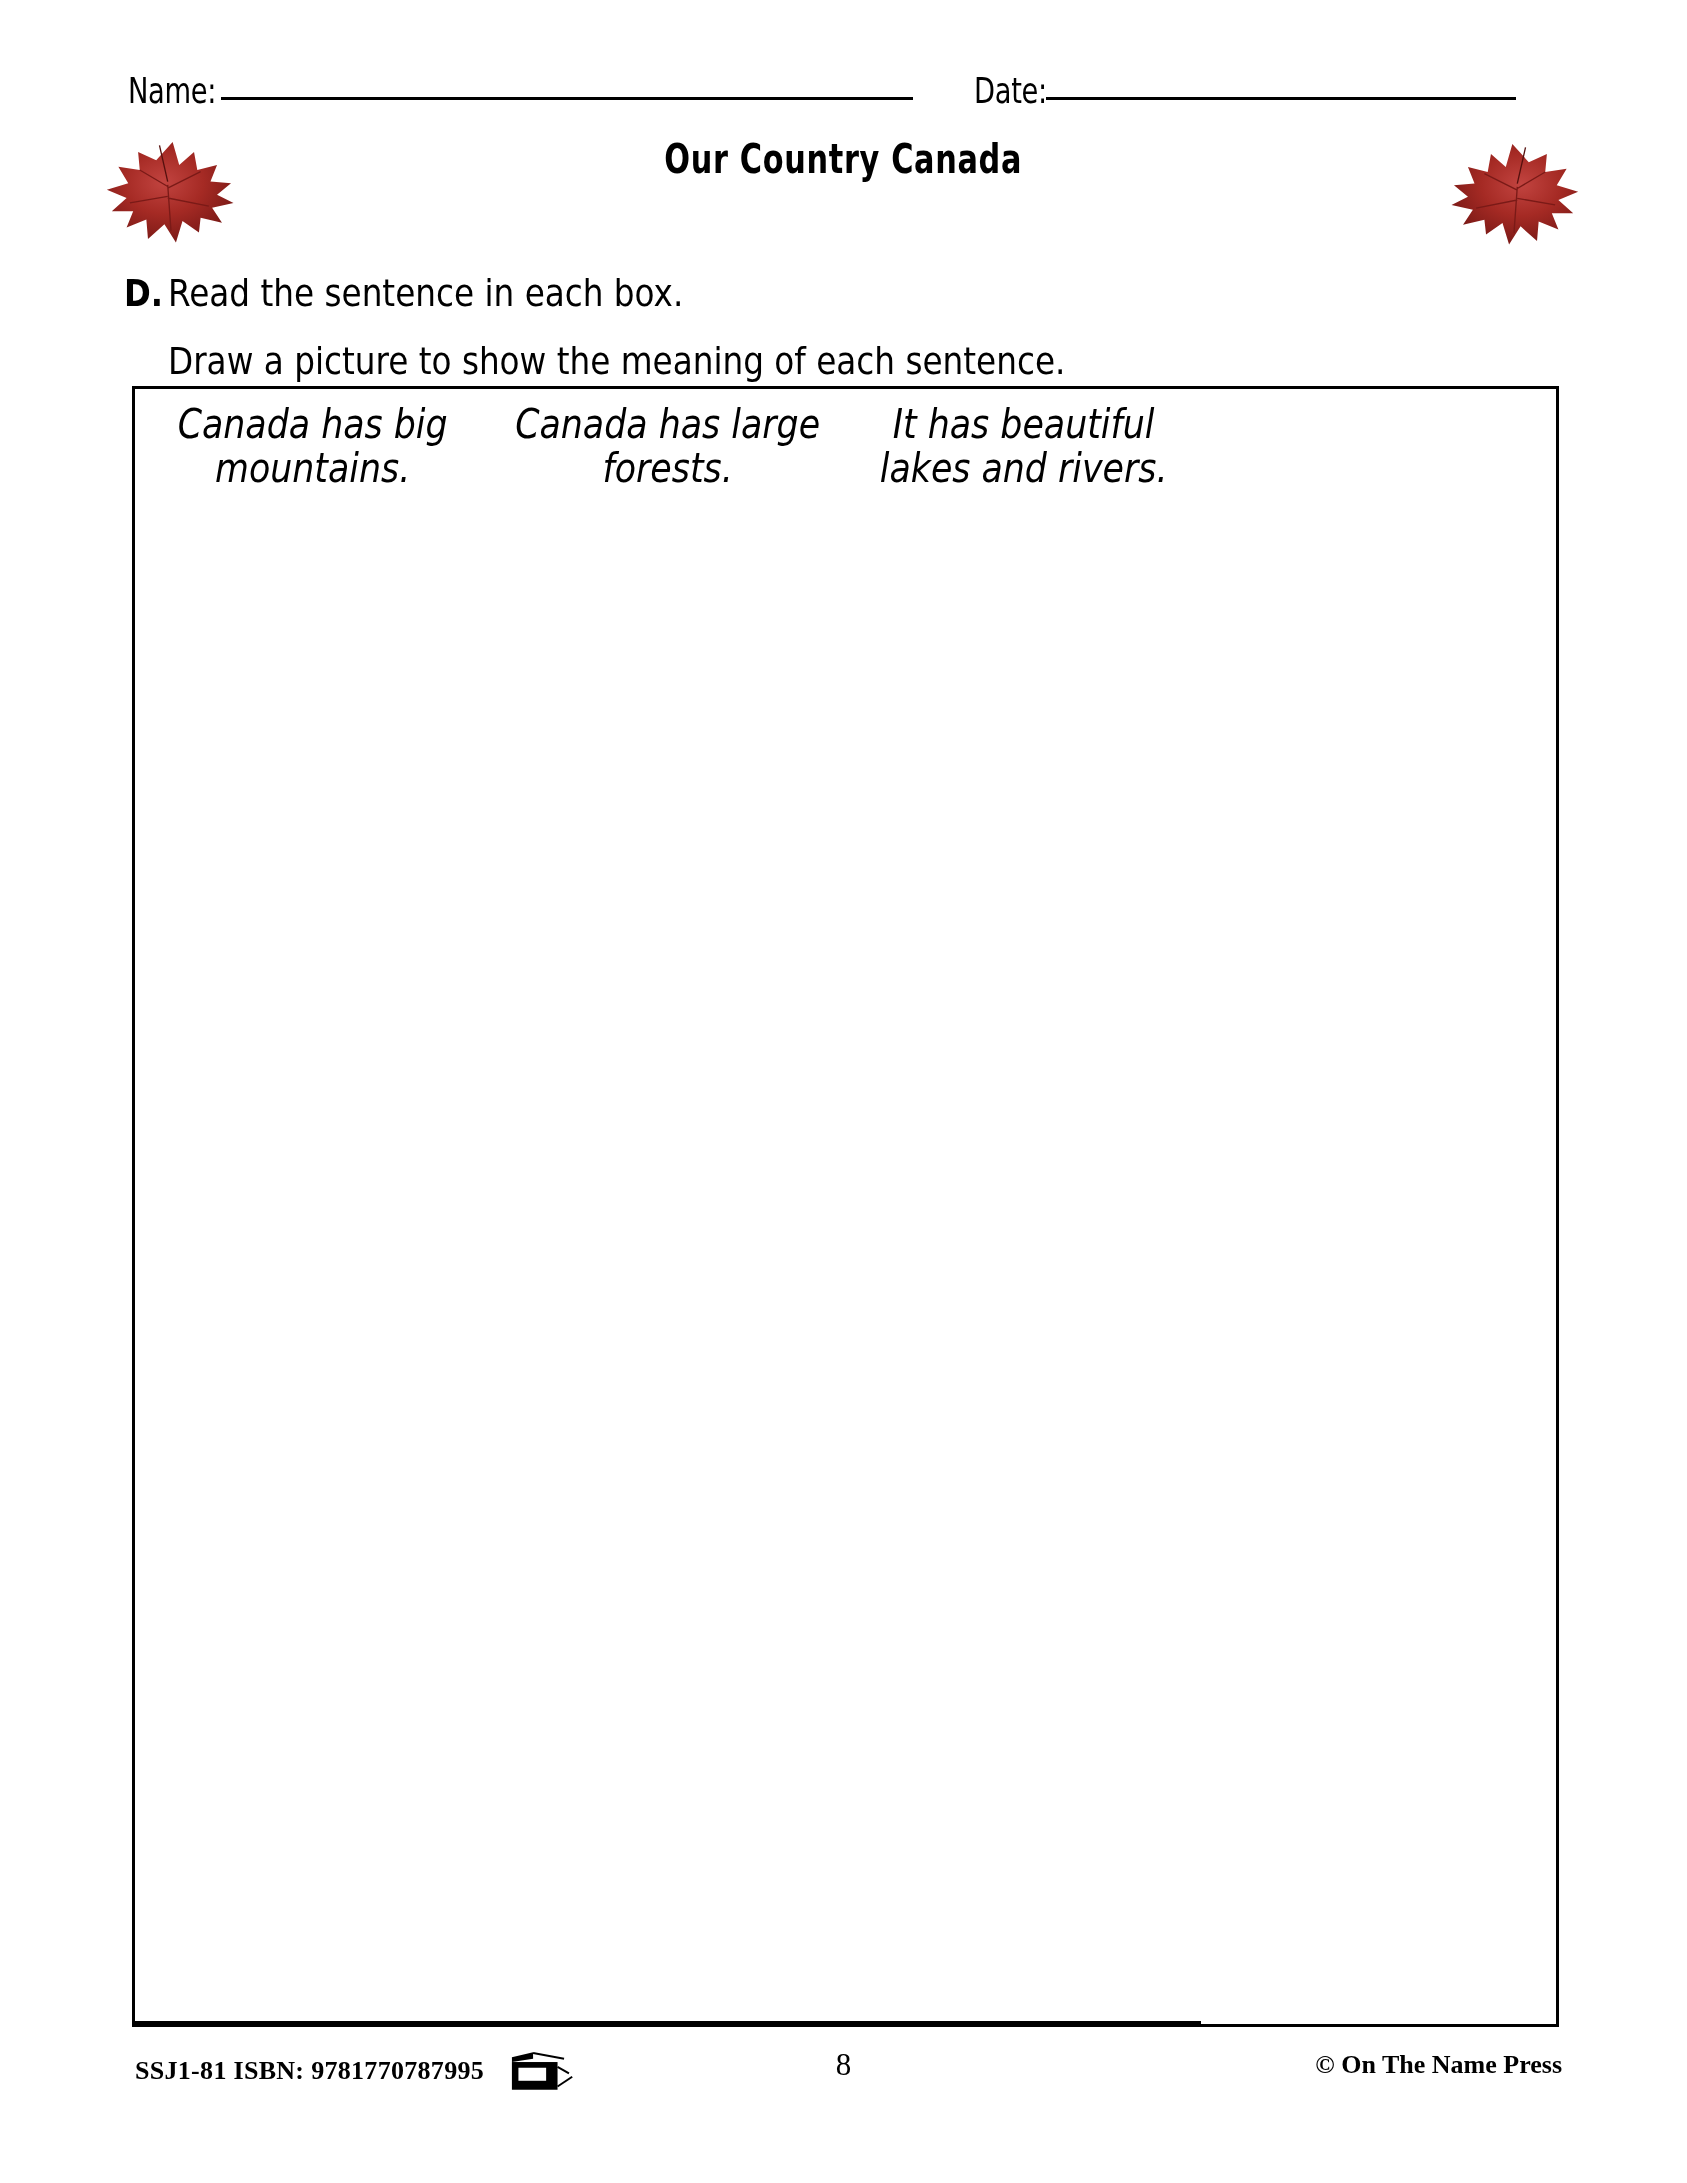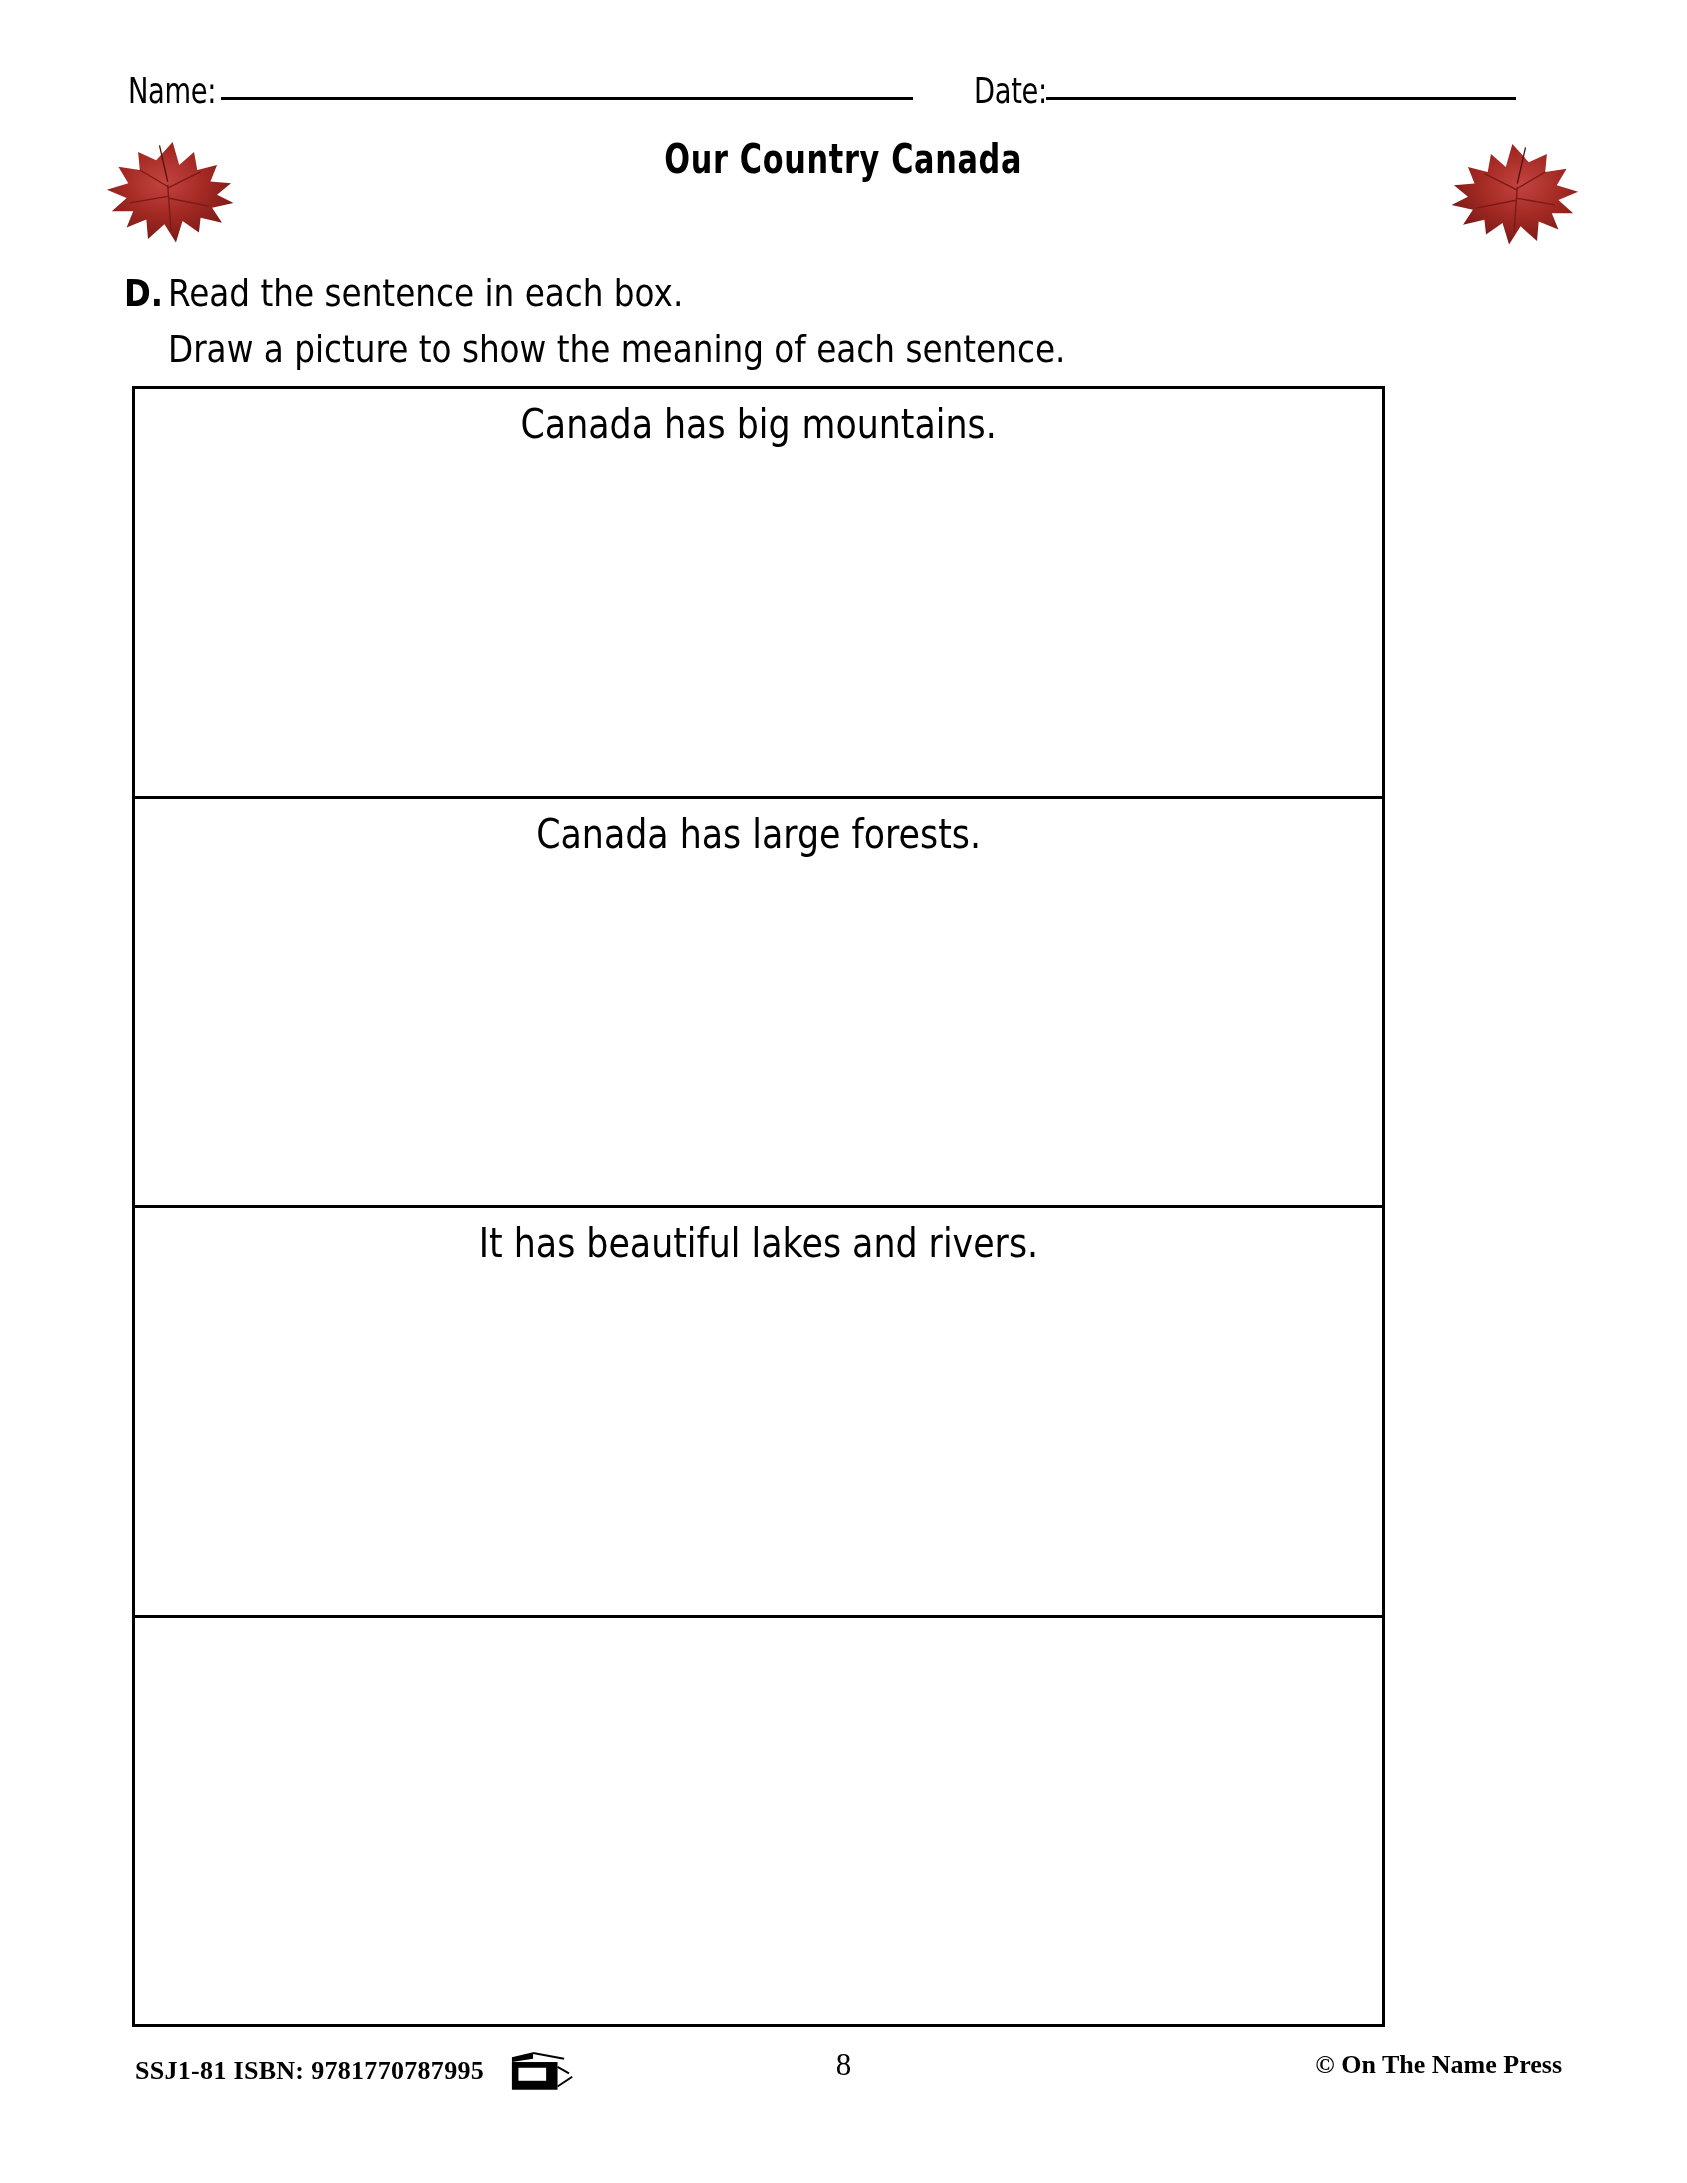--- a/index.html
+++ b/index.html
@@ -129,7 +129,7 @@
     white-space: nowrap;
   }
 
-  .instr-line.second { margin-top: 13px; align-items: center; }
+  .instr-line.second { margin-top: 25px; align-items: center; }
   .instr-line.second .instr-marker { visibility: hidden; }
 
   

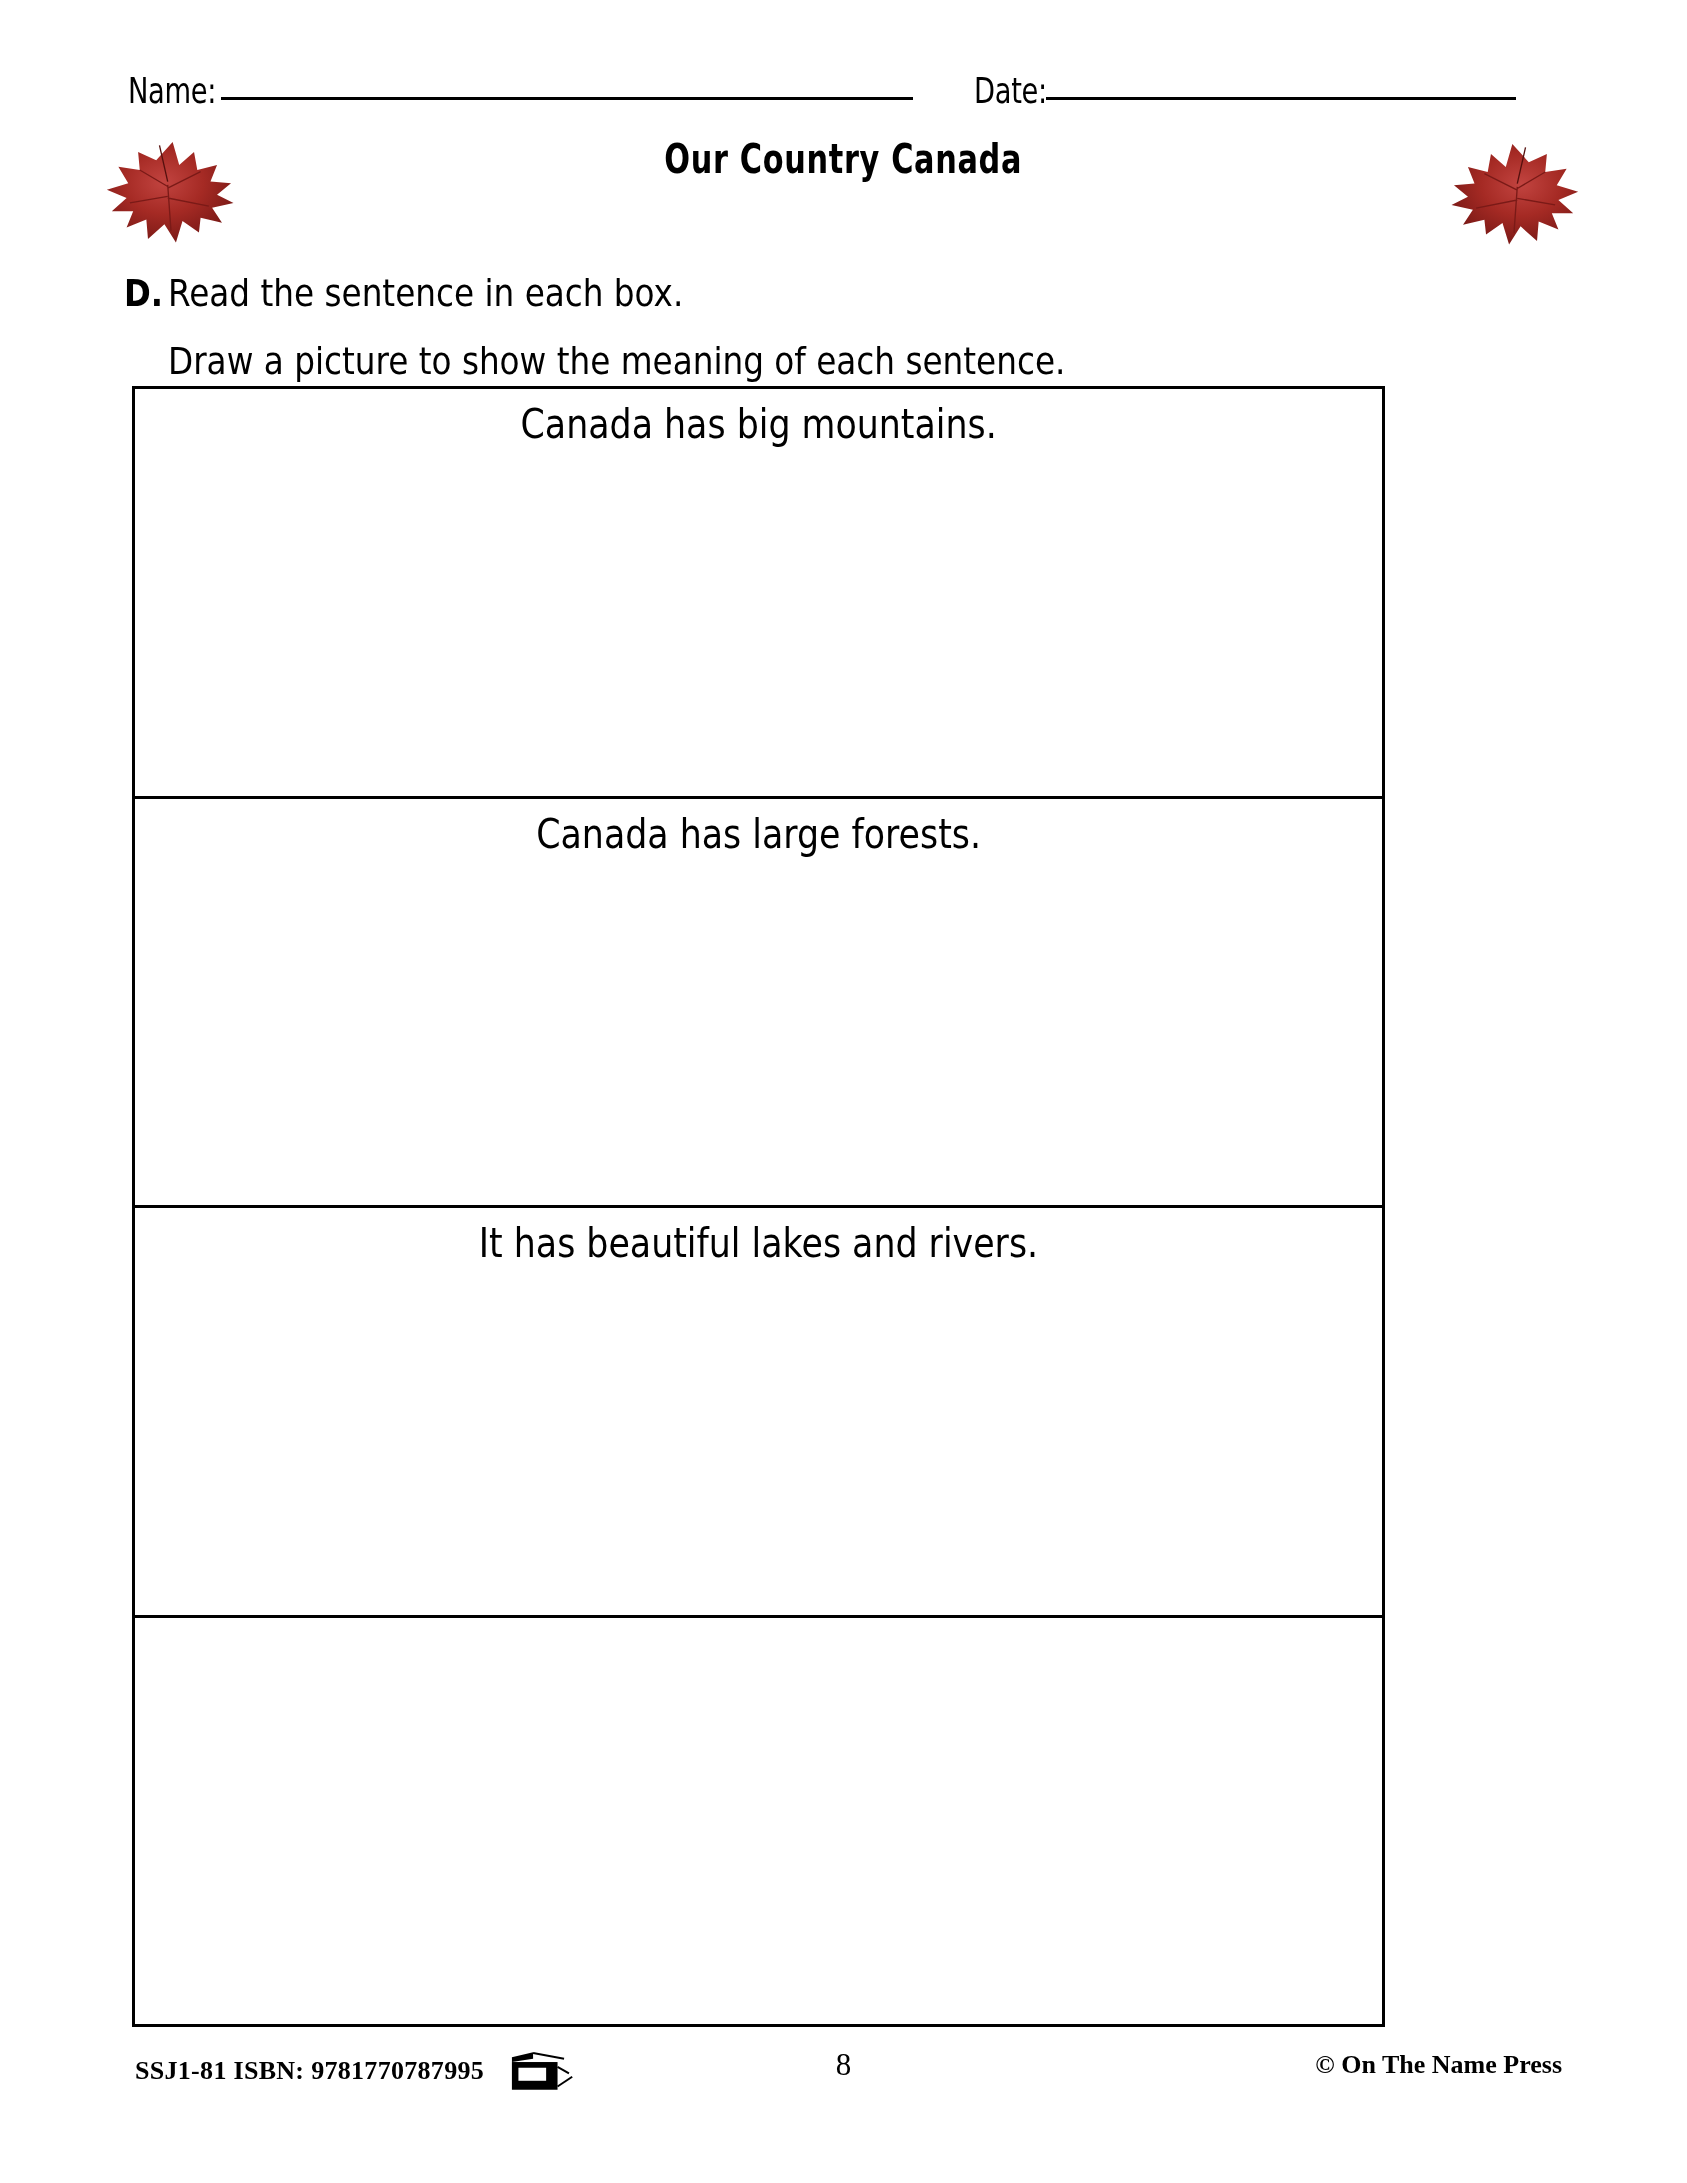--- a/index.html
+++ b/index.html
@@ -137,12 +137,13 @@
     position: absolute;
     left: 132px;
     top: 386px;
-    width: 1253px;
+    width: 1427px;
     height: 1641px;
     border: 3.3px solid #000;
     box-sizing: border-box;
     display: flex;
-    flex-direction: column;
+    flex-direction: row;
+    font-style: italic;
   }
 
   .box-cell {

